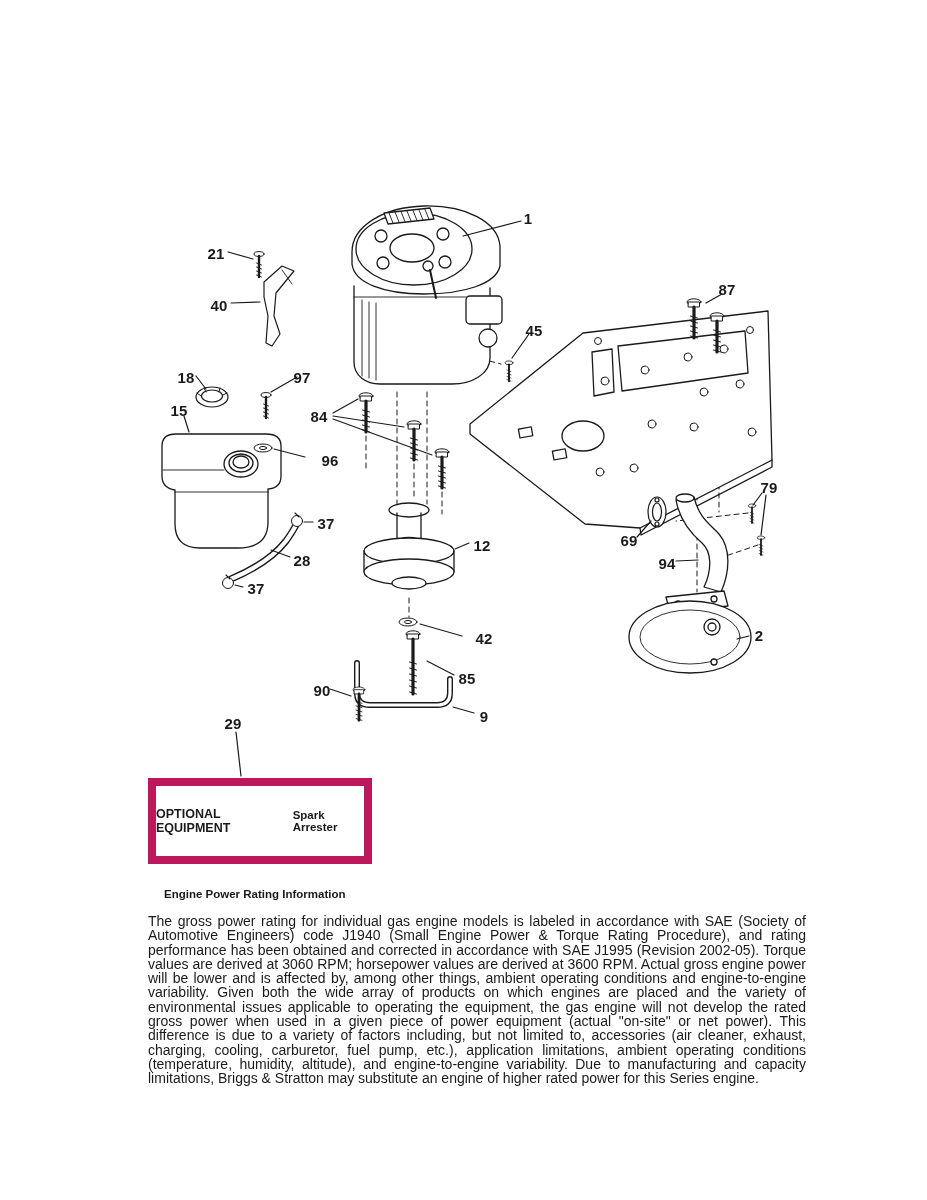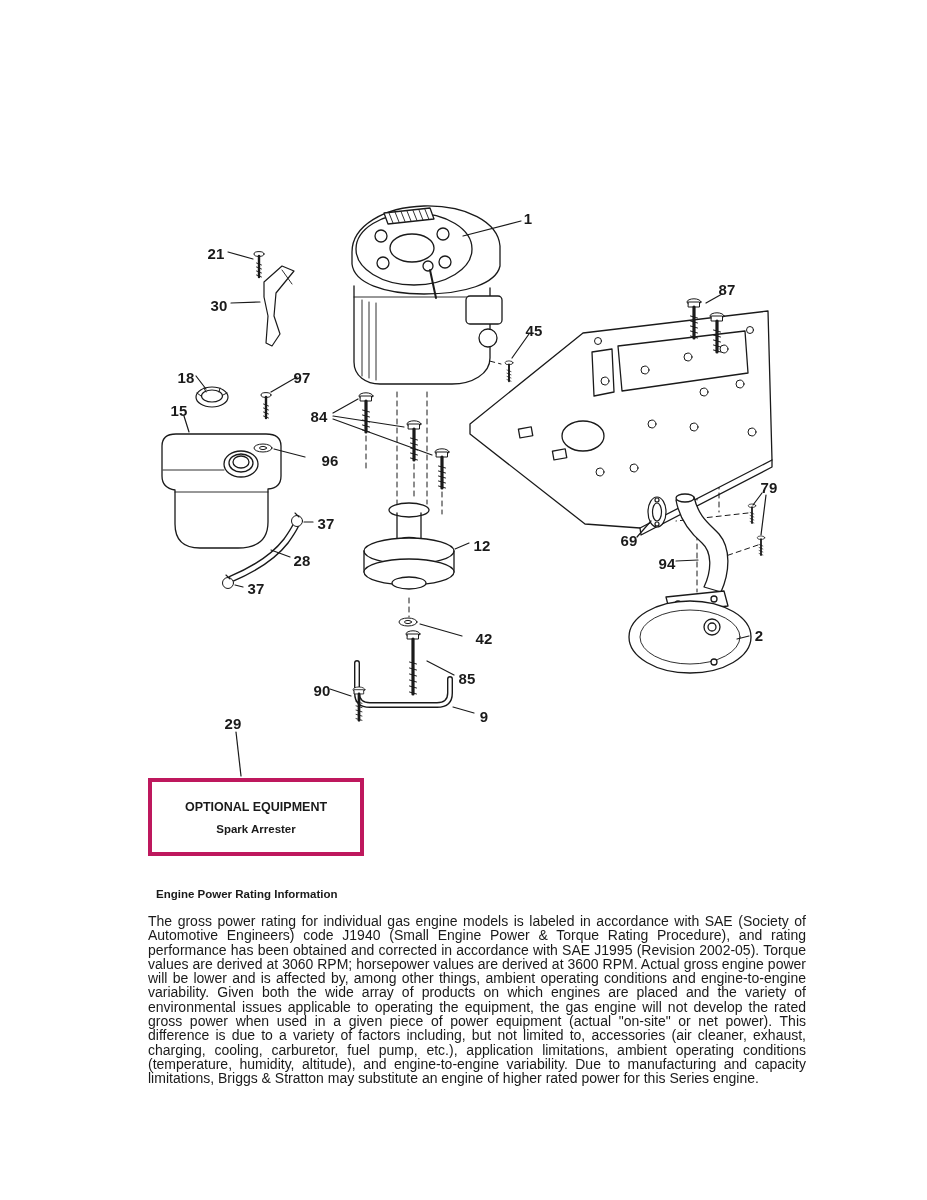--- a/index.html
+++ b/index.html
@@ -288,7 +288,7 @@
 
   <div class="callout" style="left:528px;top:218px">1</div>
   <div class="callout" style="left:216px;top:253px">21</div>
-  <div class="callout" style="left:219px;top:305px">30</div>
+  <div class="callout" style="left:219px;top:305px">40</div>
   <div class="callout" style="left:727px;top:289px">87</div>
   <div class="callout" style="left:534px;top:330px">45</div>
   <div class="callout" style="left:186px;top:377px">18</div>

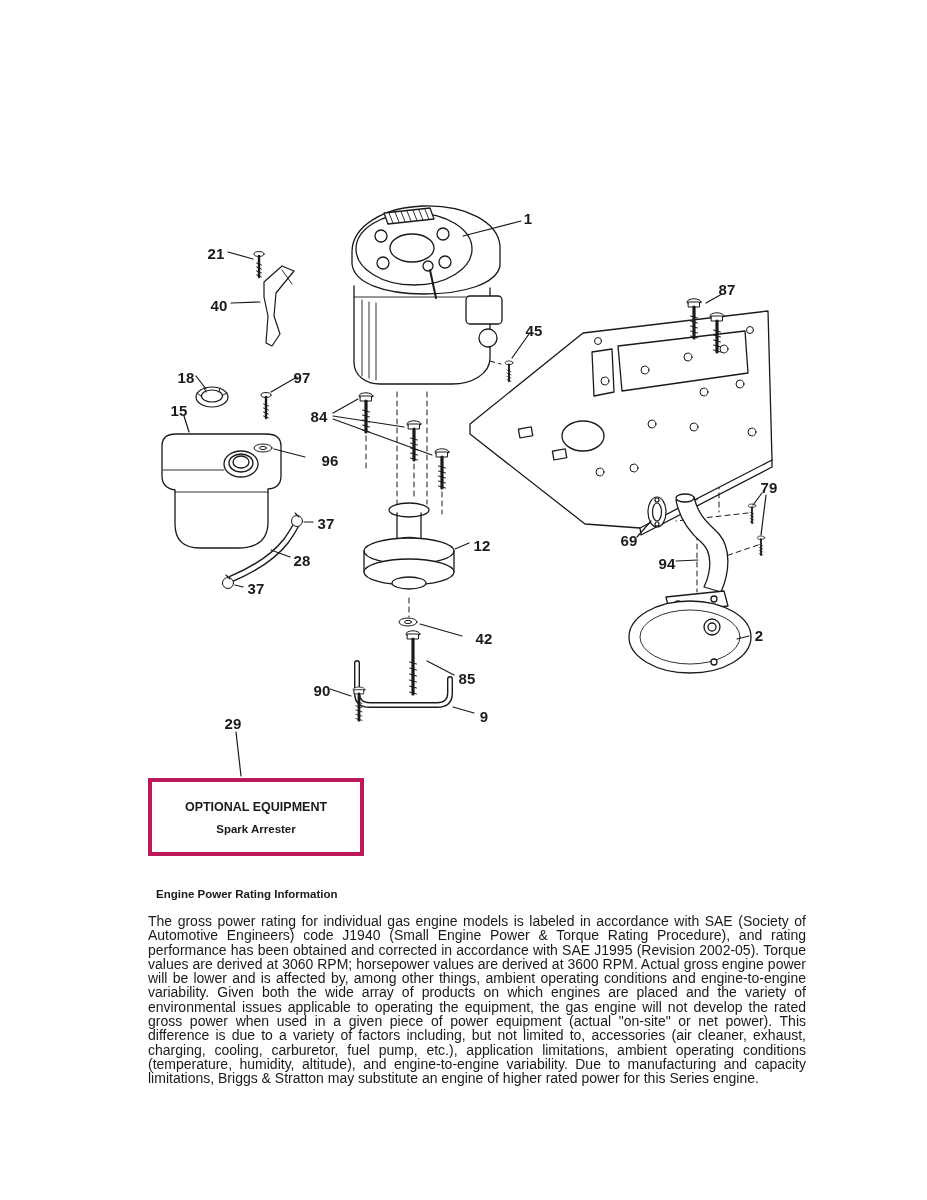--- a/index.html
+++ b/index.html
@@ -25,9 +25,9 @@
     position:absolute;
     left:148px;top:778px;
     width:208px;height:70px;
-    border:4px solid #be185d;
+    border:8px solid #be185d;
     background:#fff;
-    display:flex;flex-direction:column;align-items:center;justify-content:center;
+    display:flex;align-items:center;justify-content:center;
     gap:9px;
   }
   .opt-title{font-weight:bold;font-size:12.5px;}

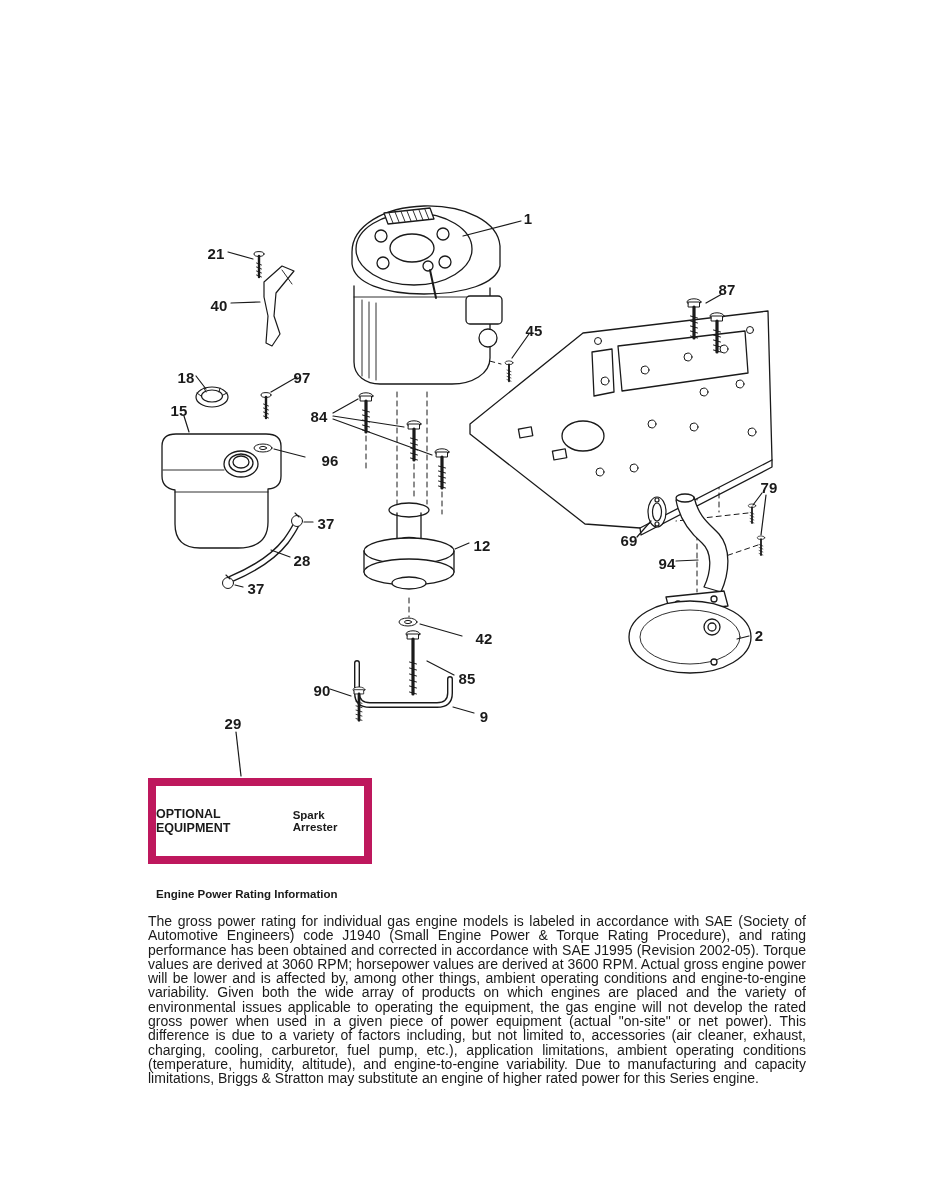--- a/index.html
+++ b/index.html
@@ -38,7 +38,7 @@
     width:658px;
   }
   .info h3{
-    margin:0 0 14px 8px;
+    margin:0 0 14px 16px;
     font-size:11.5px;
     font-weight:bold;
   }

